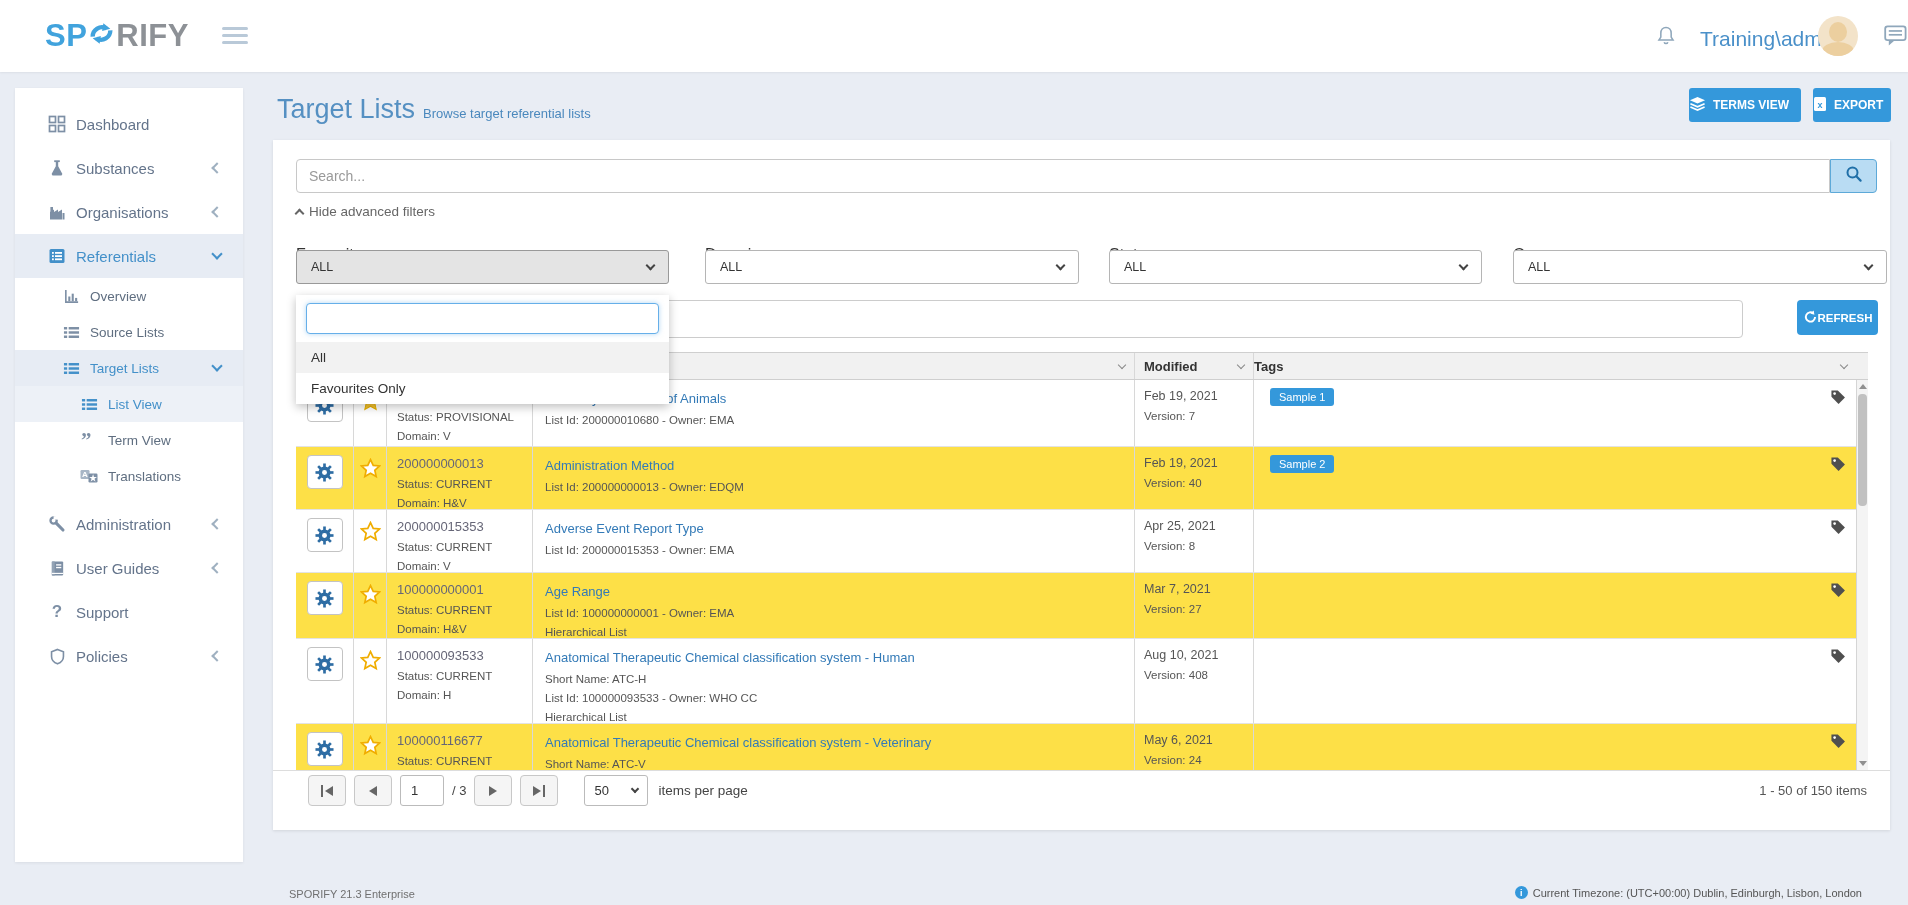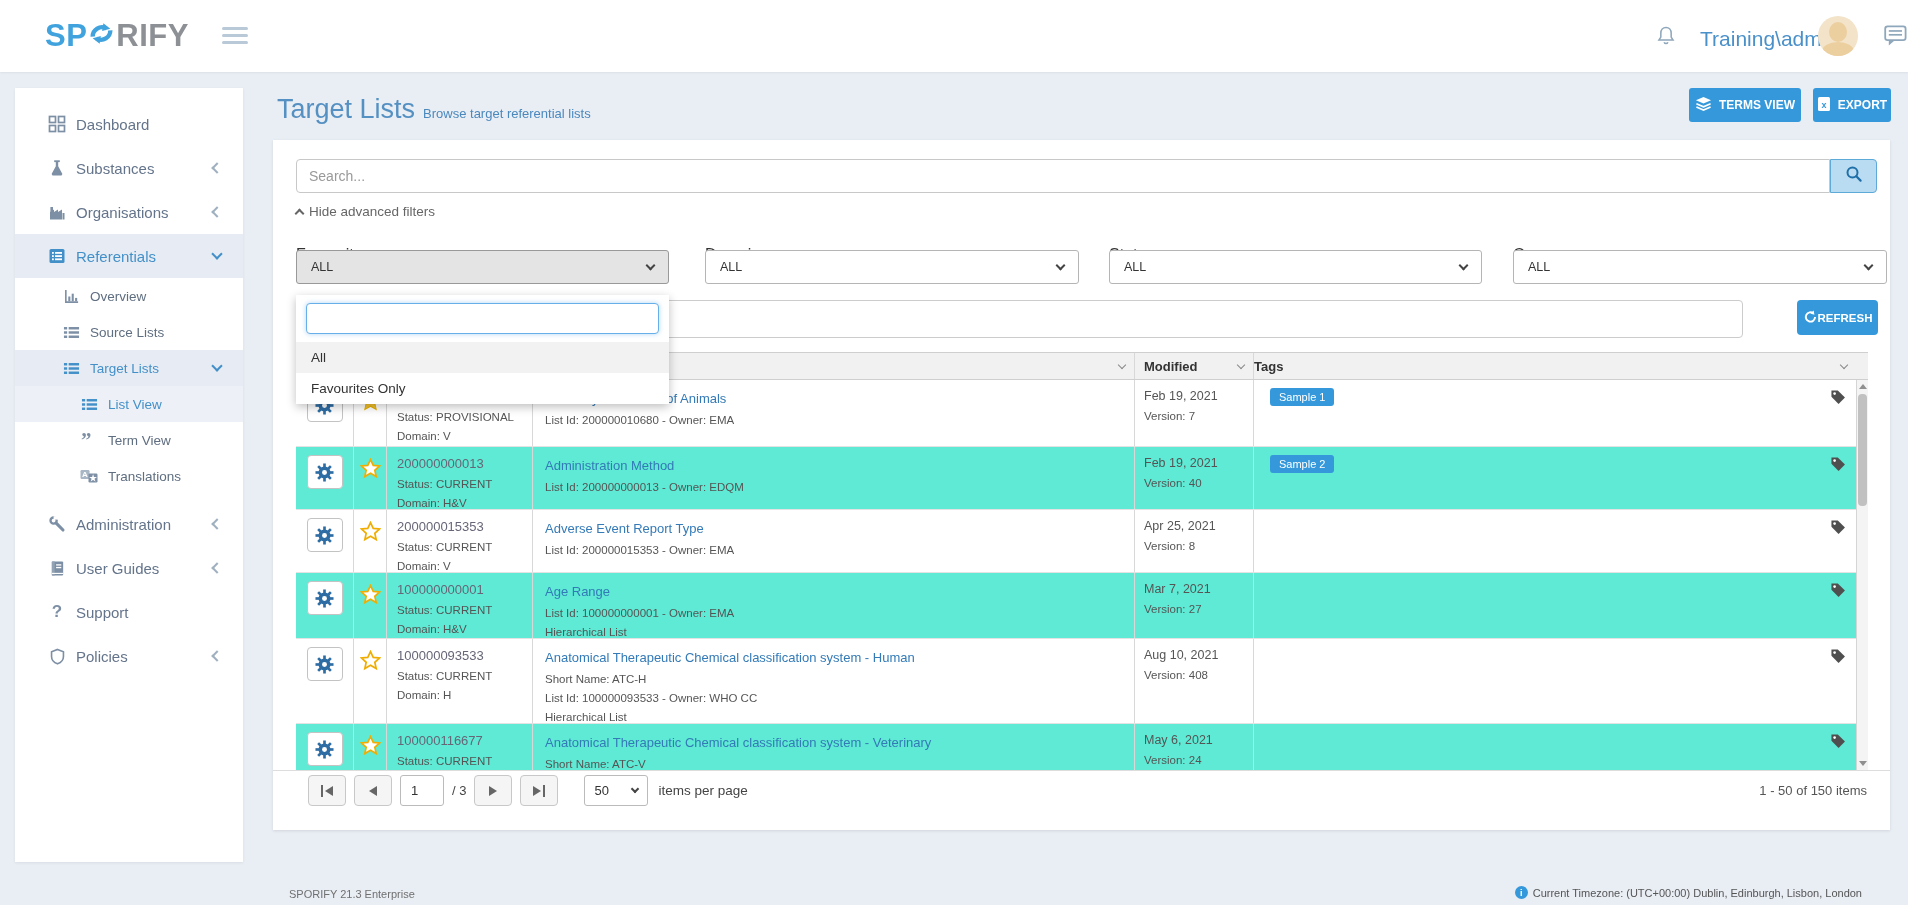--- a/index.html
+++ b/index.html
@@ -48,7 +48,7 @@
   .page-subtitle { font-size:13px; color:#4a88bd; margin-left:8px; }
   .btn-blue { position:absolute; top:88px; height:34px; background:#3498db; color:#fff; border:none;
               border-radius:3px; font-size:12px; font-weight:bold; font-family:"Liberation Sans",sans-serif;
-              display:flex; align-items:center; justify-content:center; gap:7px; cursor:pointer; z-index:6; }
+              display:flex; align-items:center; gap:7px; cursor:pointer; z-index:6; }
   #btn-terms { left:1689px; width:112px; }
   #btn-export { left:1813px; width:78px; }
 

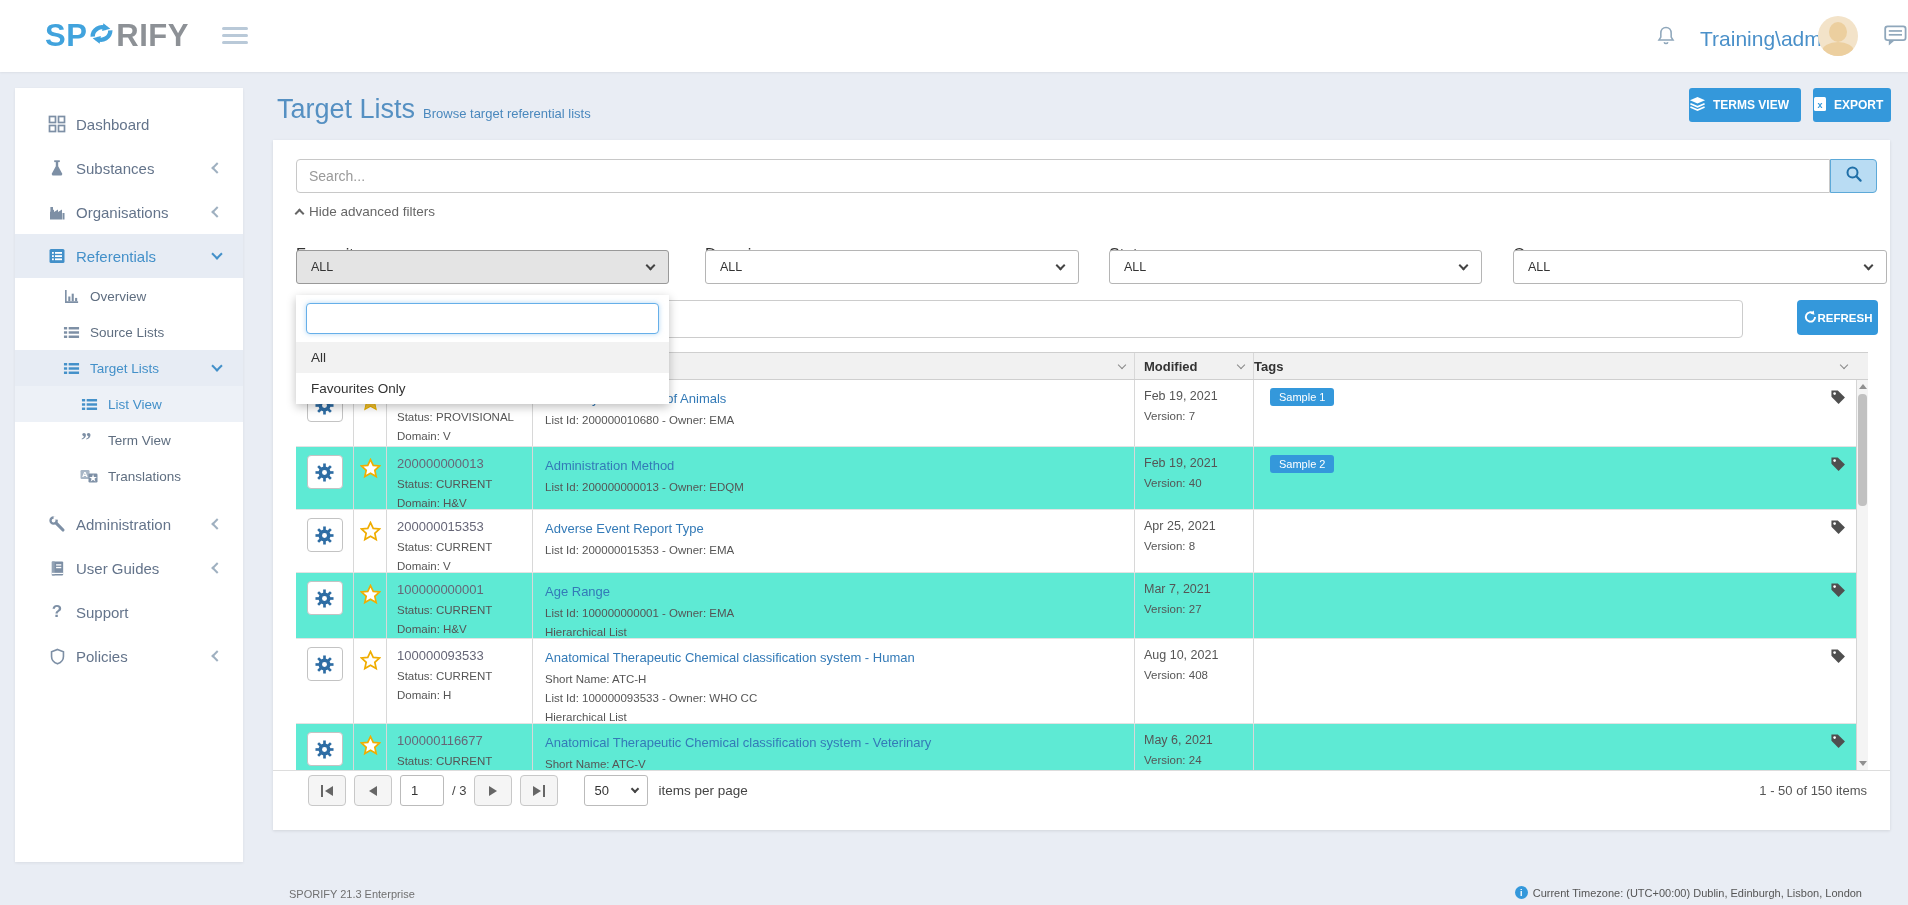--- a/index.html
+++ b/index.html
@@ -96,7 +96,7 @@
            border-bottom:1px solid #cfcfcf; align-items:center; font-size:13px; font-weight:bold; color:#333; }
   .tbody { position:relative; height:390px; overflow:hidden; }
   .trow { display:flex; border-bottom:1px solid #e3e3e3; }
-  .stripe { background:#5eead4; }
+  .stripe { background:#fde047; }
   .c-gear { width:57px; } .c-star { width:33px; } .c-id { width:146px; }
   .c-name { width:602px; } .c-mod { width:119px; } .c-tags { width:603px; position:relative; }
   .c-scroll { width:12px; }

